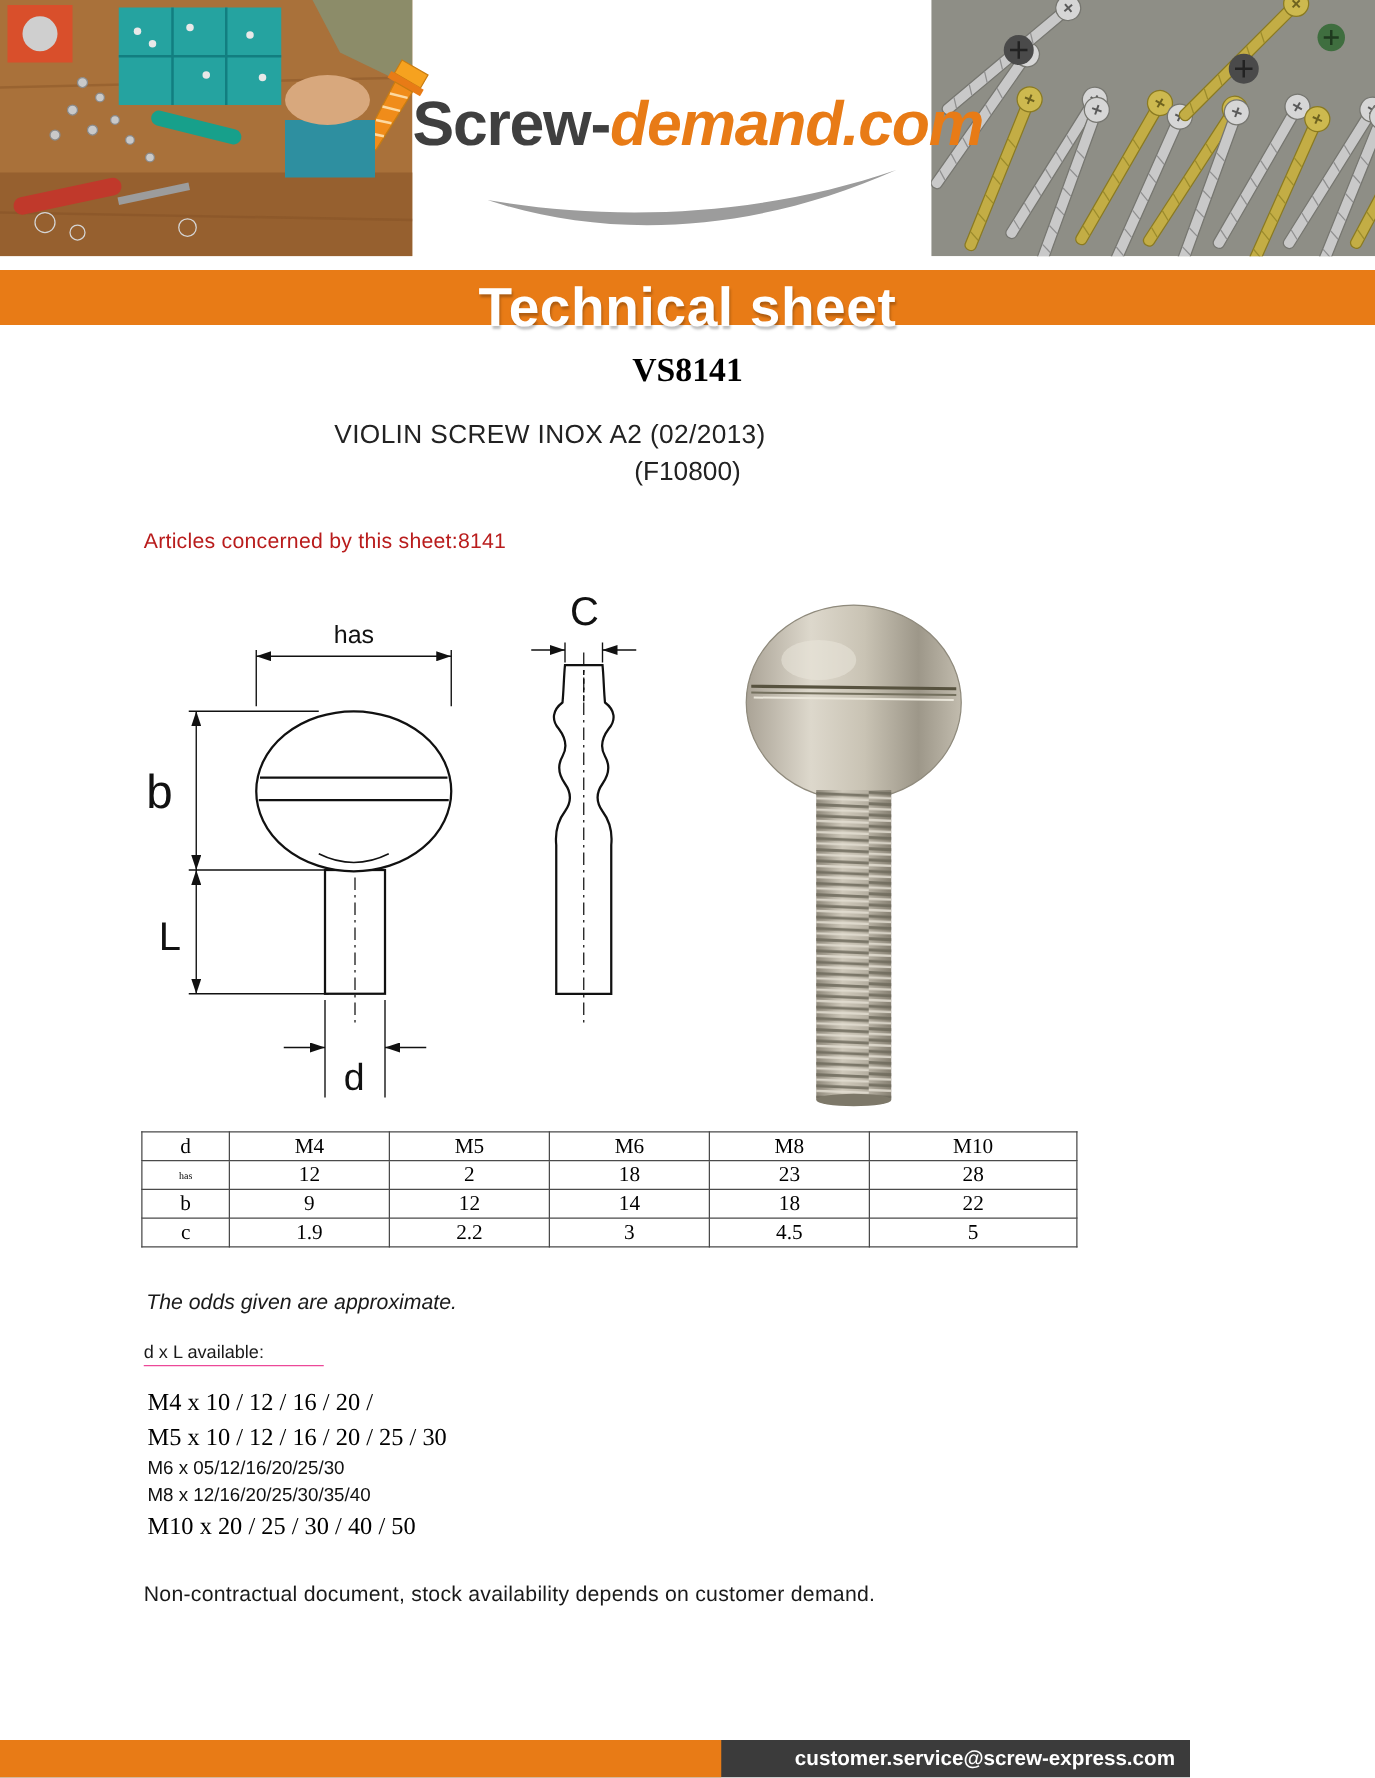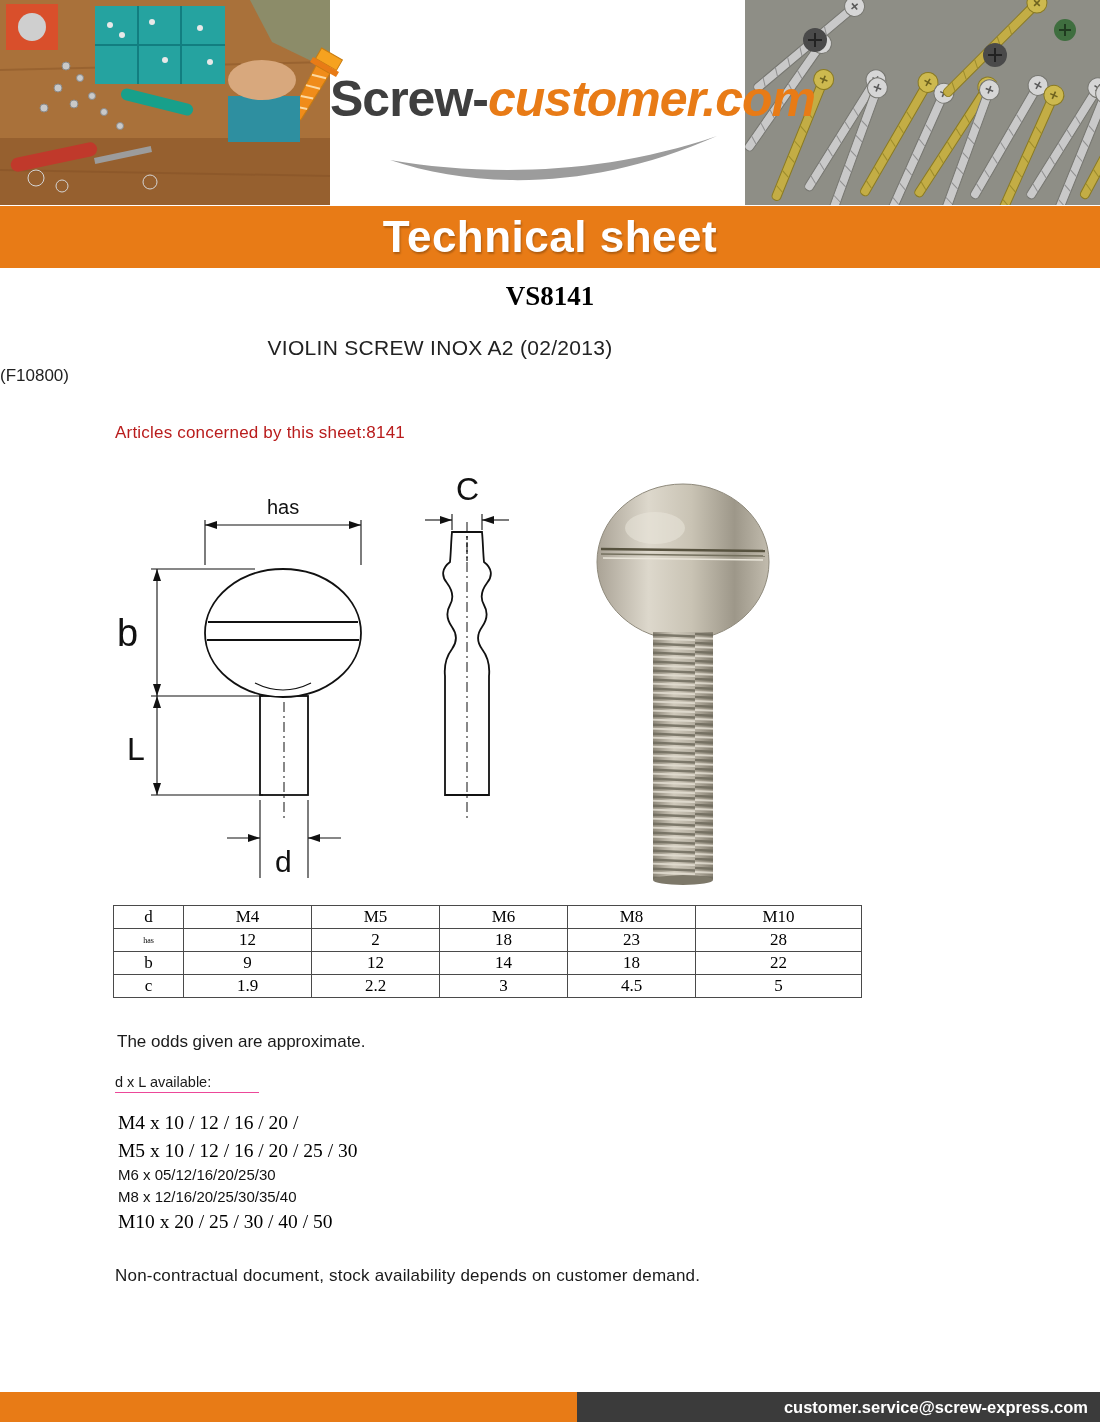--- a/index.html
+++ b/index.html
@@ -146,7 +146,7 @@
     </g>
   </svg>
   <div class="logo-row">
-    <span class="logo-text logo-dark">Screw-</span><span class="logo-text logo-orange">customer.com</span>
+    <span class="logo-text logo-dark">Screw-</span><span class="logo-text logo-orange">demand.com</span>
   </div>
   <svg class="swoosh" width="340" height="70">
     <path d="M5,32 C95,62 210,62 332,8 C215,48 98,48 5,32 Z" fill="#9c9c9c"></path>

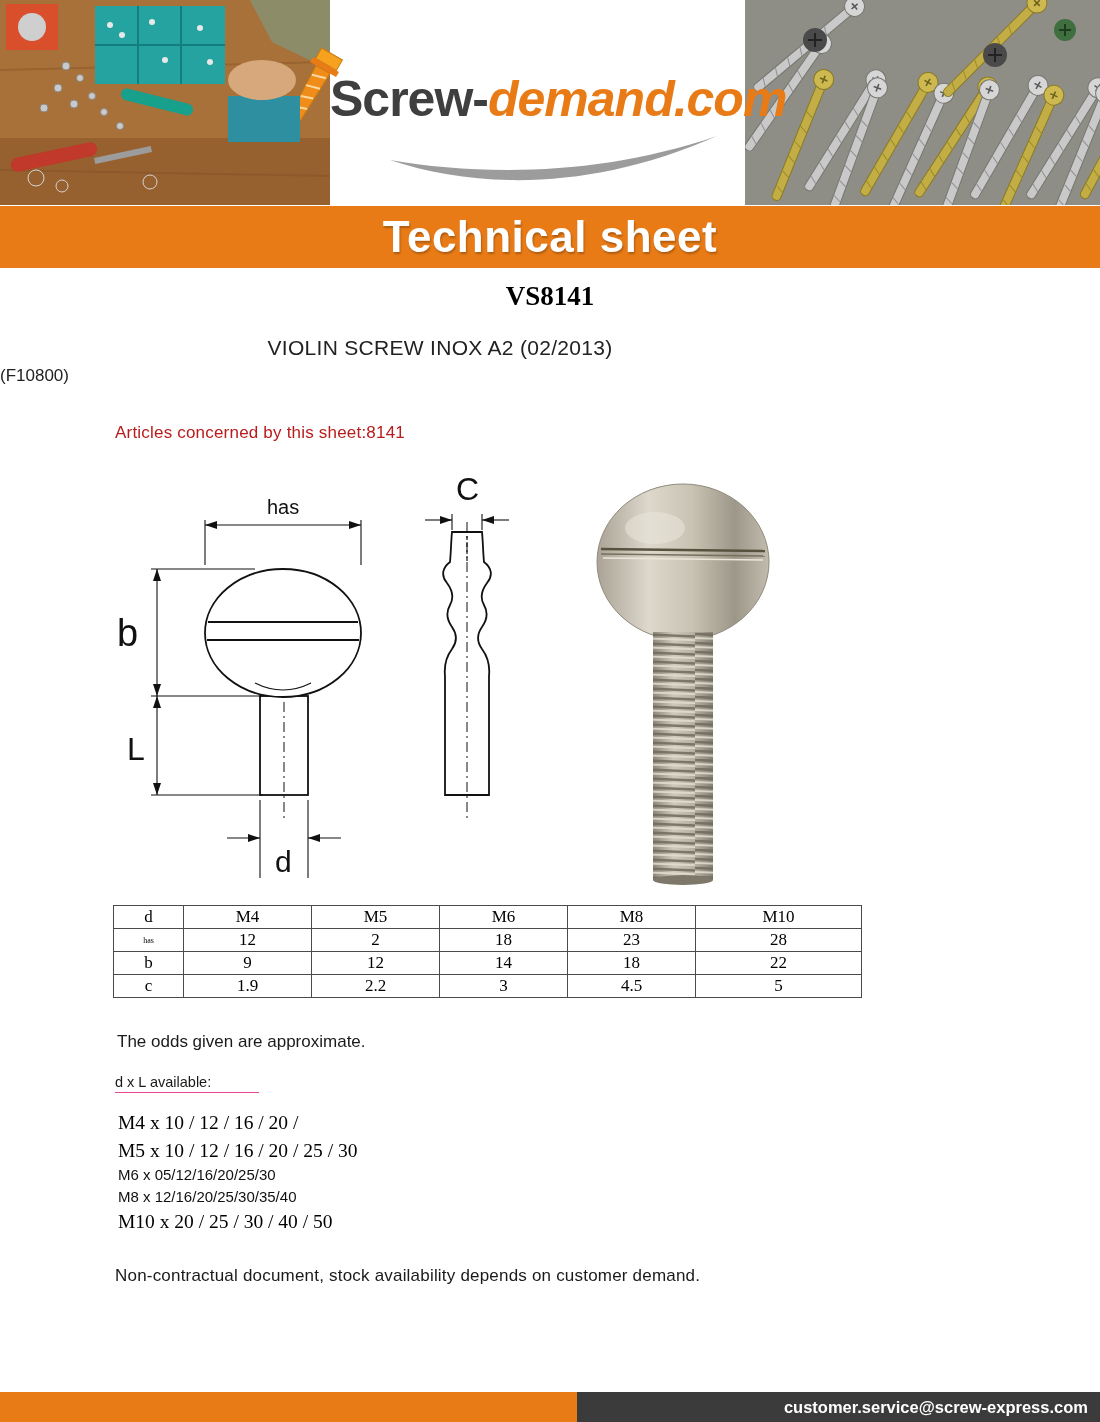--- a/index.html
+++ b/index.html
@@ -14,7 +14,7 @@
   .swoosh{position:absolute;top:128px;left:385px;}
   .screw-icon{position:absolute;top:40px;left:300px;}
   
-  .banner{position:absolute;top:206px;left:0;width:1100px;height:62px;background:var(--accent,#e87b16);}
+  .banner{position:absolute;top:216px;left:0;width:1100px;height:44px;background:var(--accent,#e87b16);}
   .banner-title{width:100%;text-align:center;line-height:62px;font-size:44px;font-weight:bold;color:#ffffff;
       letter-spacing:.5px;text-shadow:1px 2px 2px rgba(0,0,0,.25);}
   .doc-code{position:absolute;top:281px;left:0;width:1100px;text-align:center;

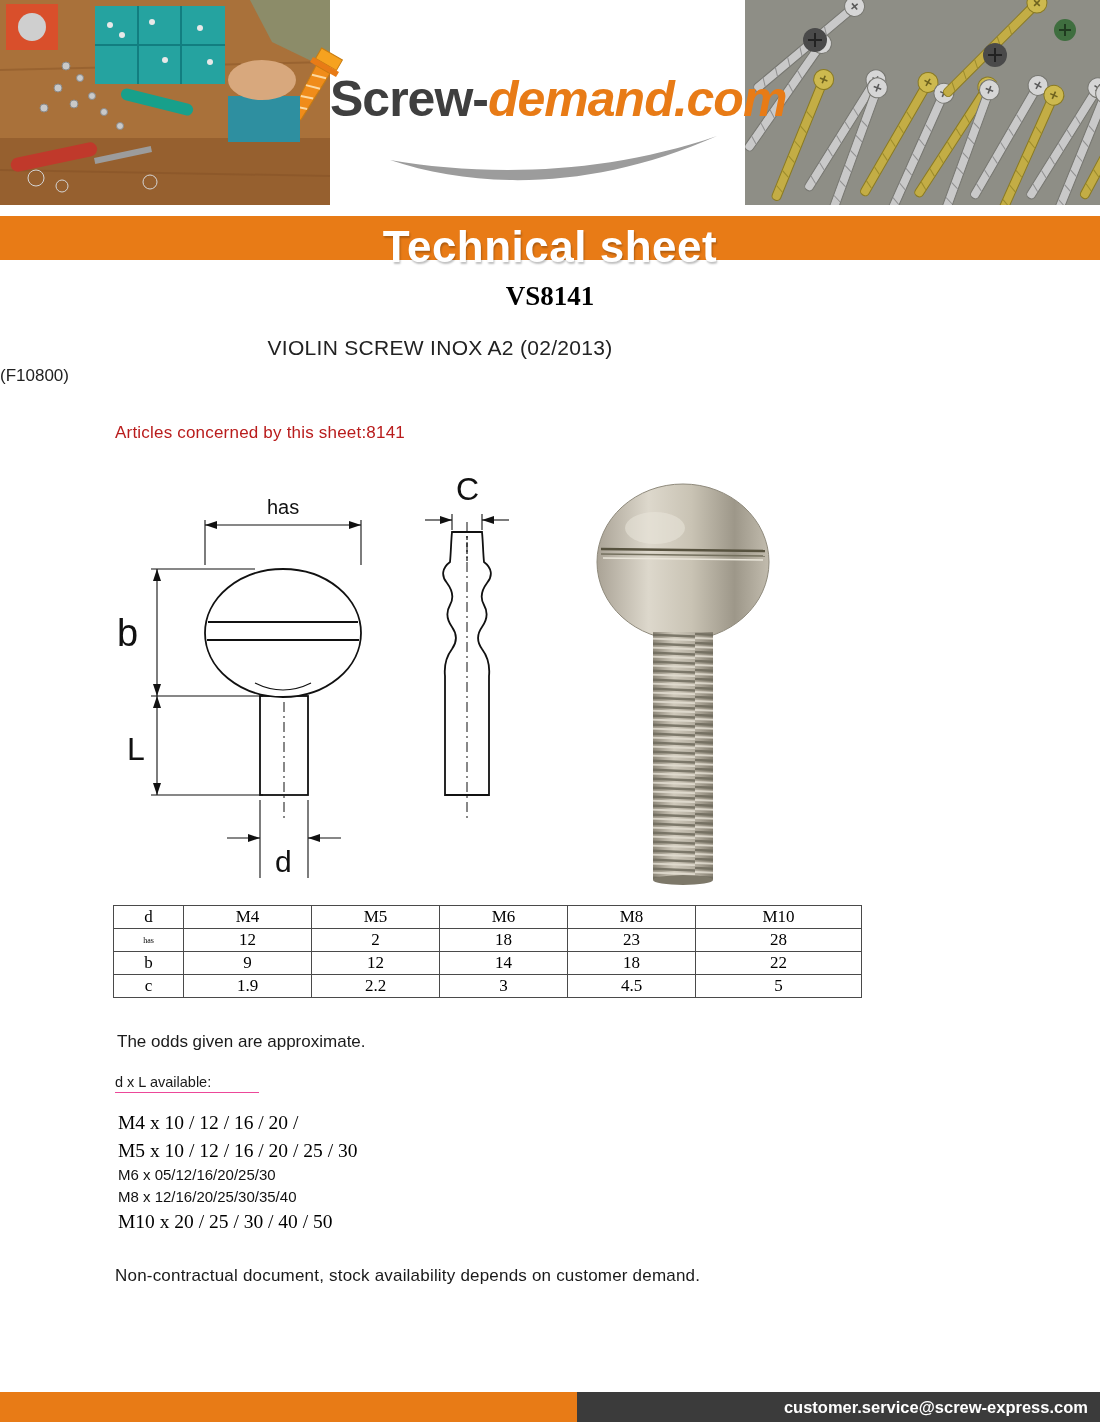--- a/index.html
+++ b/index.html
@@ -20,7 +20,7 @@
   .doc-code{position:absolute;top:281px;left:0;width:1100px;text-align:center;
       font-family:"Liberation Serif",serif;font-weight:bold;font-size:27px;color:#000;}
   .product{position:absolute;top:336px;left:0;width:880px;text-align:center;font-size:21px;color:#222;letter-spacing:.3px;}
-  .refcode{position:absolute;top:366px;left:0;width:1100px;font-size:17px;color:#222;}
+  .refcode{position:absolute;top:366px;left:0;width:1100px;text-align:center;font-size:21px;color:#222;}
   .articles{position:absolute;top:423px;left:115px;font-size:17px;color:#b91c1c;letter-spacing:.2px;text-align:right;}
   
   .drawing{position:absolute;top:470px;left:95px;}

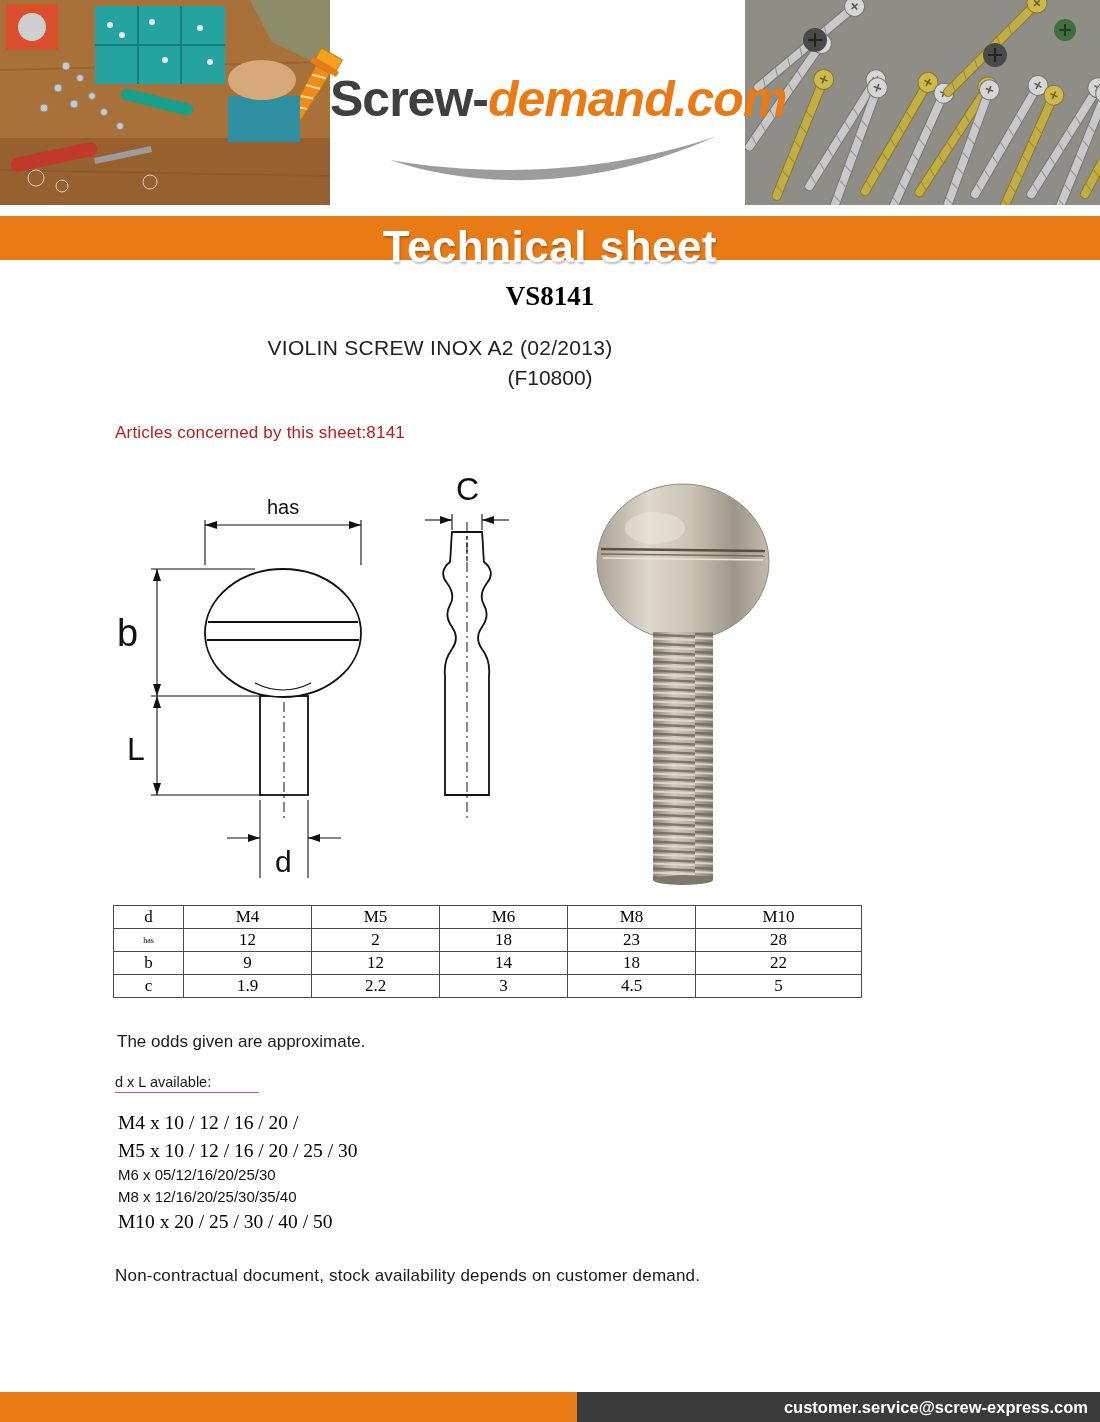--- a/index.html
+++ b/index.html
@@ -29,7 +29,7 @@
       font-family:"Liberation Serif",serif;font-size:17px;color:#000;}
   table.spec td{border:1px solid #4a4a4a;text-align:center;height:22px;padding:0 2px;}
   table.spec td.tiny{font-size:8px;}
-  .note-approx{position:absolute;top:1032px;left:117px;font-size:17px;}
+  .note-approx{position:absolute;top:1032px;left:117px;font-size:17px;font-style:italic;}
   .avail-label{position:absolute;top:1074px;left:115px;font-size:14.5px;}
   .avail-label span{border-bottom:1px solid #ec4899;padding-right:48px;padding-bottom:2px;display:inline-block;}
   .avail-list{position:absolute;top:1110px;left:118px;line-height:1.32;}

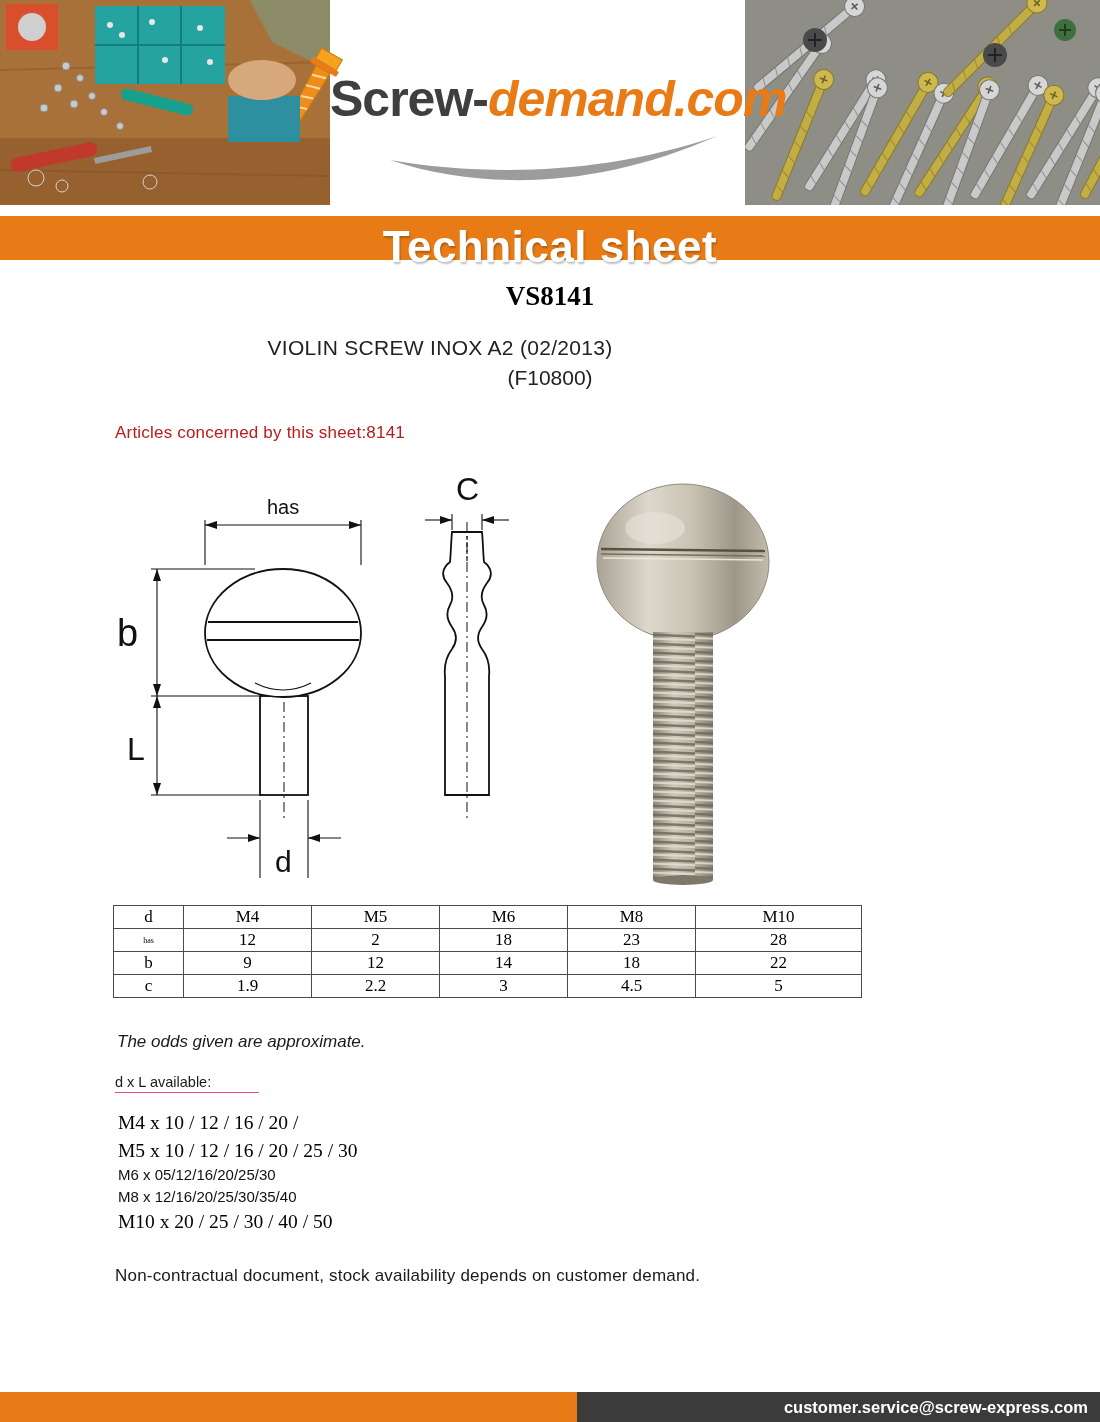--- a/index.html
+++ b/index.html
@@ -38,7 +38,7 @@
   .avail-list div{margin-bottom:2px;}
   .disclaimer{position:absolute;top:1266px;left:115px;font-size:17px;letter-spacing:.2px;}
   
-  .footer{position:absolute;left:0;top:1392px;width:1100px;height:30px;background:var(--footer-dark,#3b3b3b);}
+  .footer{position:absolute;left:0;top:1392px;width:952px;height:30px;background:var(--footer-dark,#3b3b3b);}
   .footer-accent{position:absolute;left:0;top:0;width:577px;height:30px;background:var(--accent,#e87b16);}
   .footer-email{position:absolute;right:12px;top:0;line-height:30px;color:#ffffff;font-weight:bold;font-size:16.5px;}
 </style>

